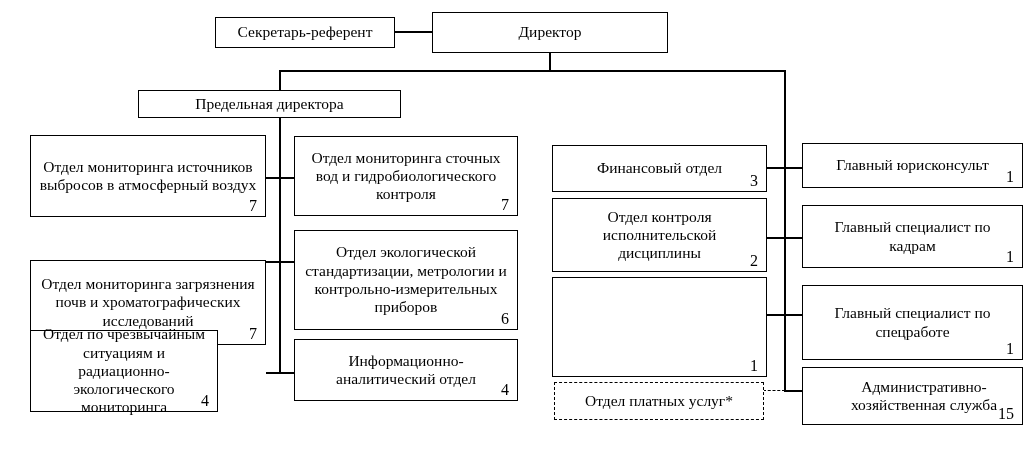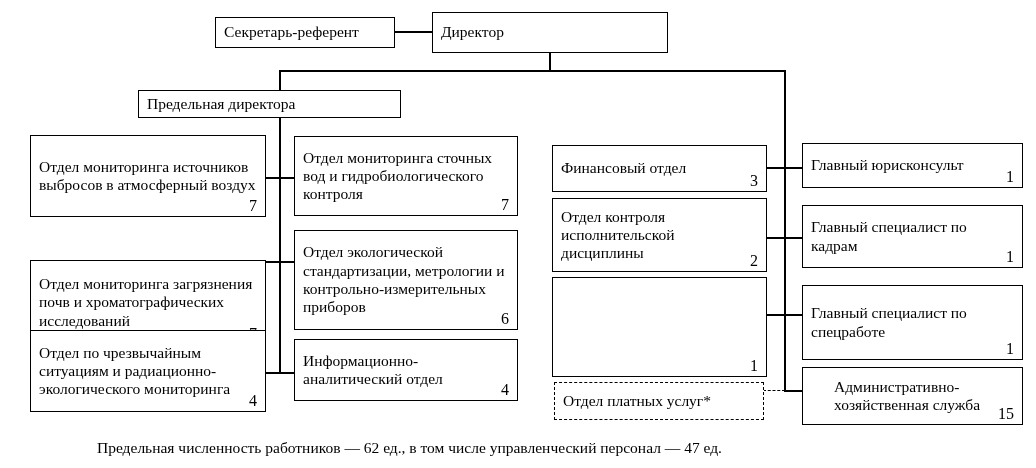--- a/index.html
+++ b/index.html
@@ -20,7 +20,7 @@
     display: flex;
     align-items: center;
     justify-content: center;
-    text-align: left;
+    text-align: center;
     font-size: 15.5px;
     line-height: 1.18;
     padding: 2px 8px;

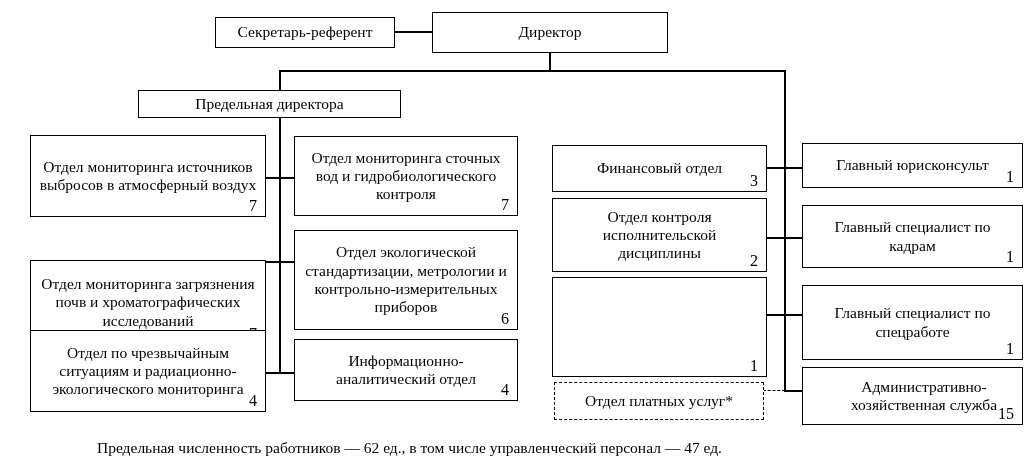--- a/index.html
+++ b/index.html
@@ -87,7 +87,7 @@
     <div class="title">Отдел мониторинга загрязнения почв и хроматографических исследований</div>
     <div class="count">7</div>
   </div>
-  <div class="box" style="left:30px; top:330px; width:236px; height:82px;">
+  <div class="box" style="left:30px; top:330px; width:188px; height:82px;">
     <div class="title">Отдел по чрезвычайным ситуациям и радиационно-экологического мониторинга</div>
     <div class="count">4</div>
   </div>

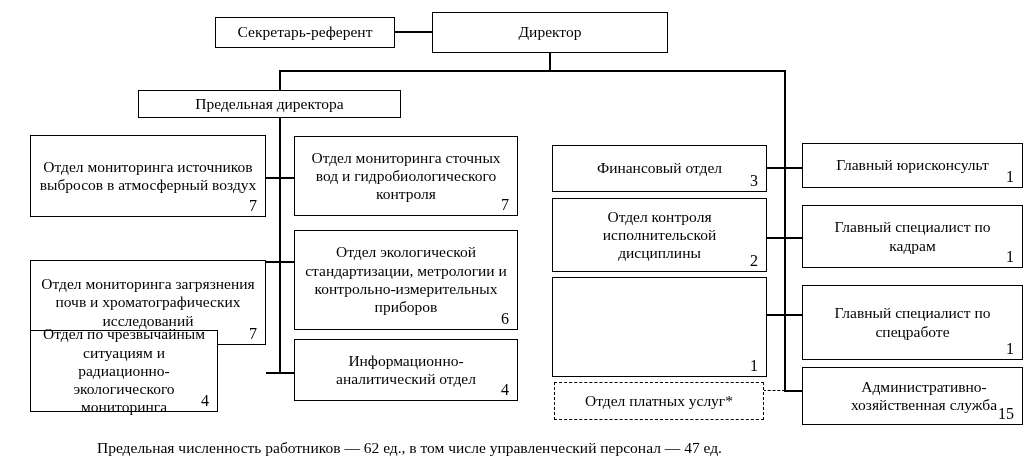--- a/index.html
+++ b/index.html
@@ -138,7 +138,6 @@
     <div class="count">15</div>
   </div>
 
-  <div class="footer">Предельная численность работников — 62 ед., в том числе управленческий персонал — 47 ед.</div>
 
 </div>
 

